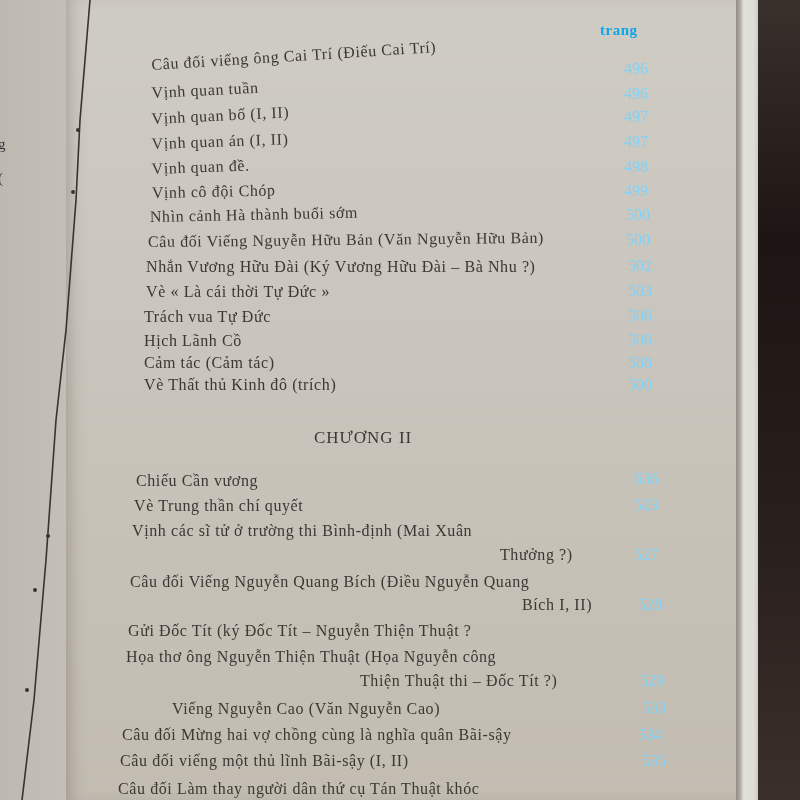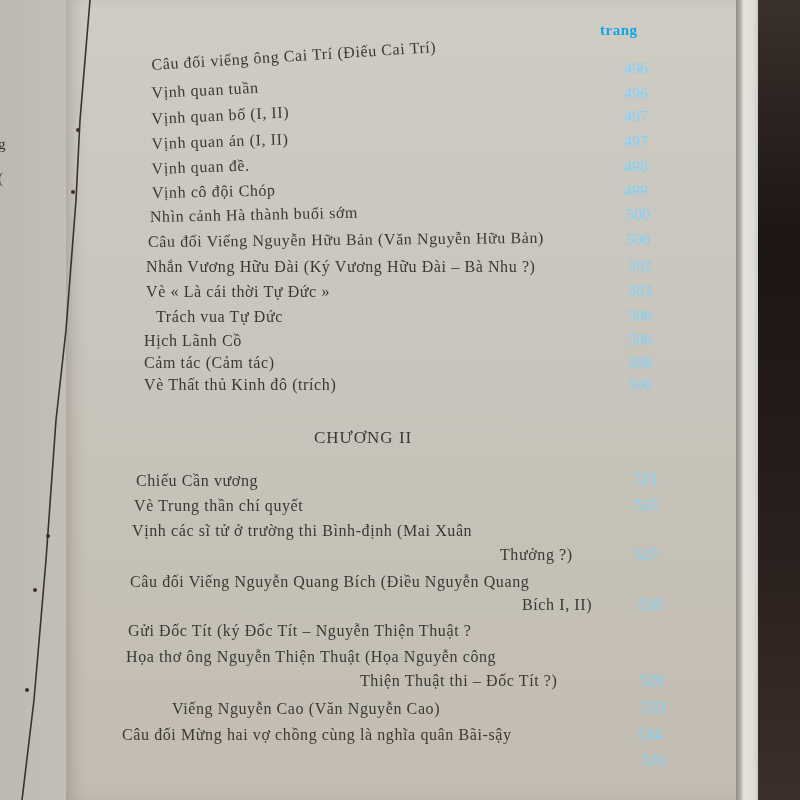--- a/index.html
+++ b/index.html
@@ -182,7 +182,7 @@
     </div>
     <div class="pageno" style="left:592px; top:282px;">503</div>
 
-    <div class="entry" style="left:156px; top:308px;">
+    <div class="entry" style="left:144px; top:308px;">
       <span class="title">Trách vua Tự Đức</span>
     </div>
     <div class="pageno" style="left:592px; top:307px;">506</div>

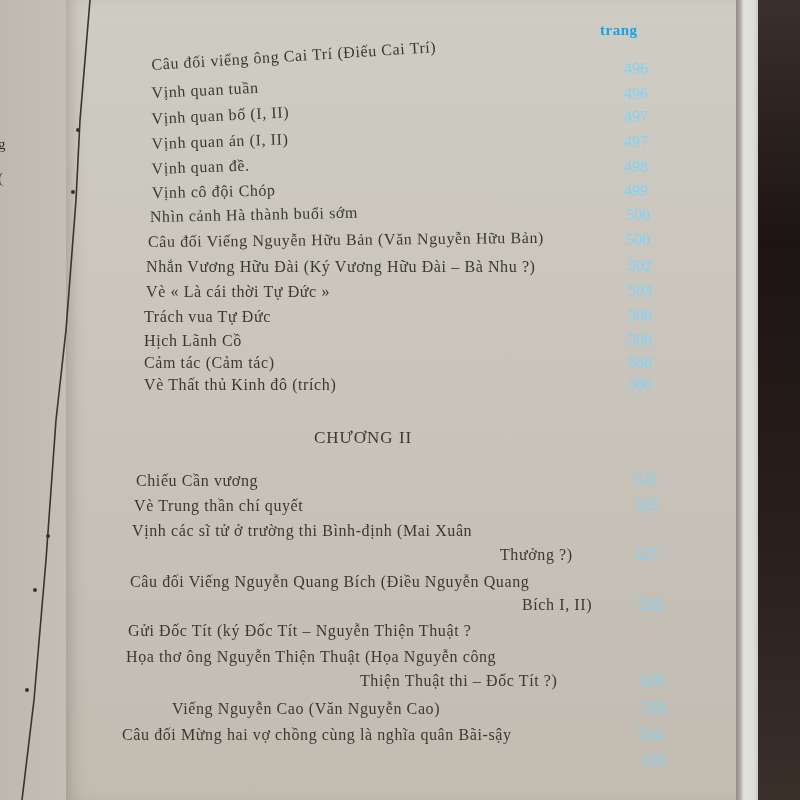--- a/index.html
+++ b/index.html
@@ -207,7 +207,7 @@
     <div class="entry" style="left:136px; top:472px;">
       <span class="title">Chiếu Cần vương</span>
     </div>
-    <div class="pageno" style="left:598px; top:470px;">521</div>
+    <div class="pageno" style="left:598px; top:470px;">636</div>
 
     <div class="entry" style="left:134px; top:497px;">
       <span class="title">Vè Trung thần chí quyết</span>

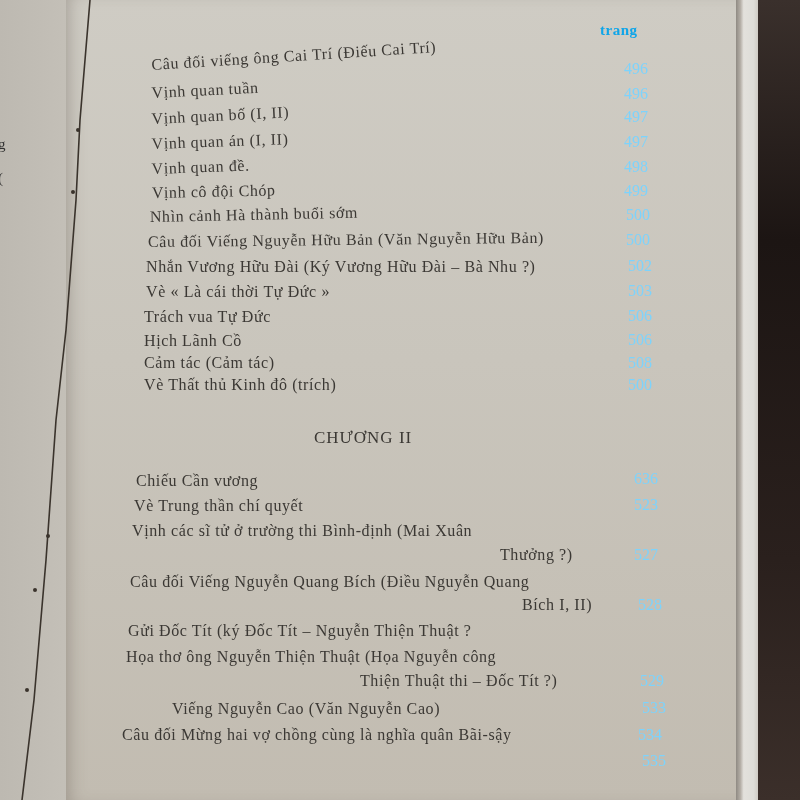--- a/index.html
+++ b/index.html
@@ -252,6 +252,9 @@
     </div>
     <div class="pageno" style="left:602px; top:726px;">534</div>
 
+    <div class="entry" style="left:120px; top:752px;">
+      <span class="title">Câu đối viếng một thủ lĩnh Bãi-sậy (I, II)</span>
+    </div>
     <div class="pageno" style="left:606px; top:752px;">535</div>
 
 

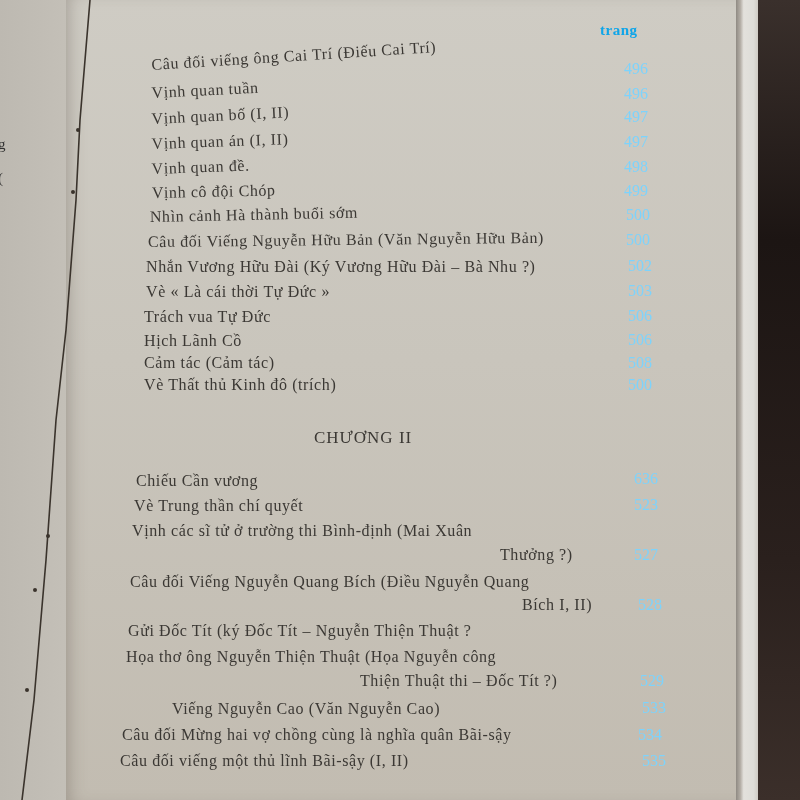--- a/index.html
+++ b/index.html
@@ -257,6 +257,9 @@
     </div>
     <div class="pageno" style="left:606px; top:752px;">535</div>
 
+    <div class="entry" style="left:118px; top:780px;">
+      <span class="title">Câu đối Làm thay người dân thứ cụ Tán Thuật khóc</span>
+    </div>
 
   </div>
 </div>

